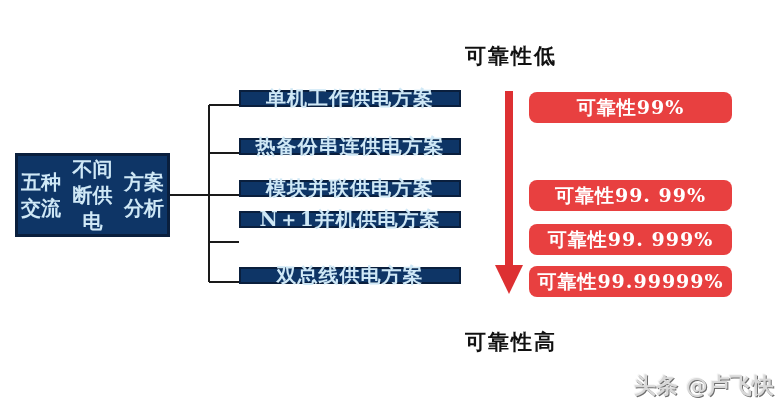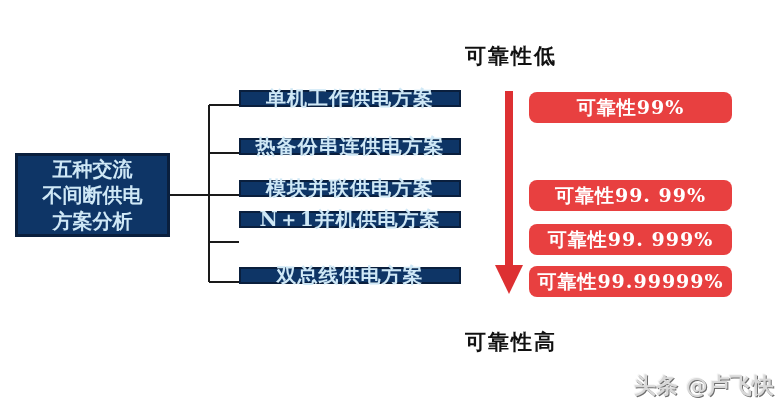--- a/index.html
+++ b/index.html
@@ -20,7 +20,7 @@
     background: var(--scheme_box);
     border: 3px solid var(--scheme_border);
     color: var(--scheme_text);
-    display: flex; flex-direction: column;
+    display: flex; flex-direction: row;
     align-items: center; justify-content: center;
     font-weight: bold; font-size: 20px; line-height: 26px;
     text-align: center;

